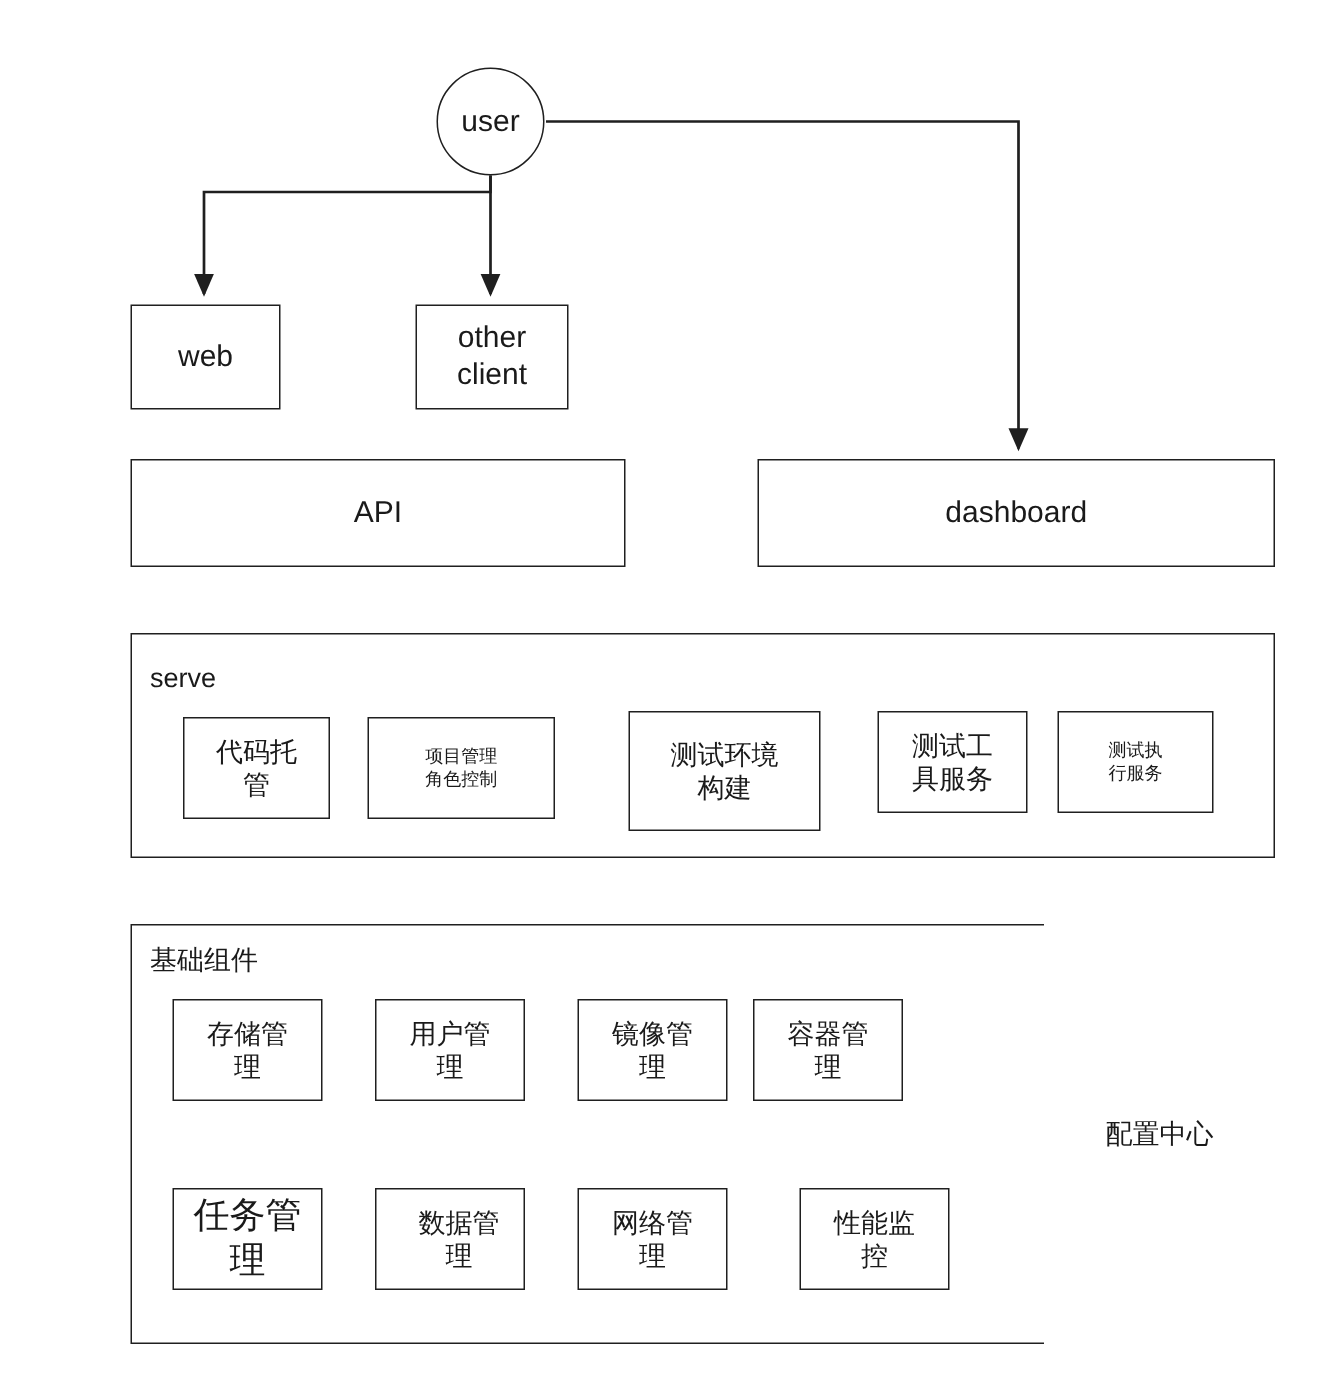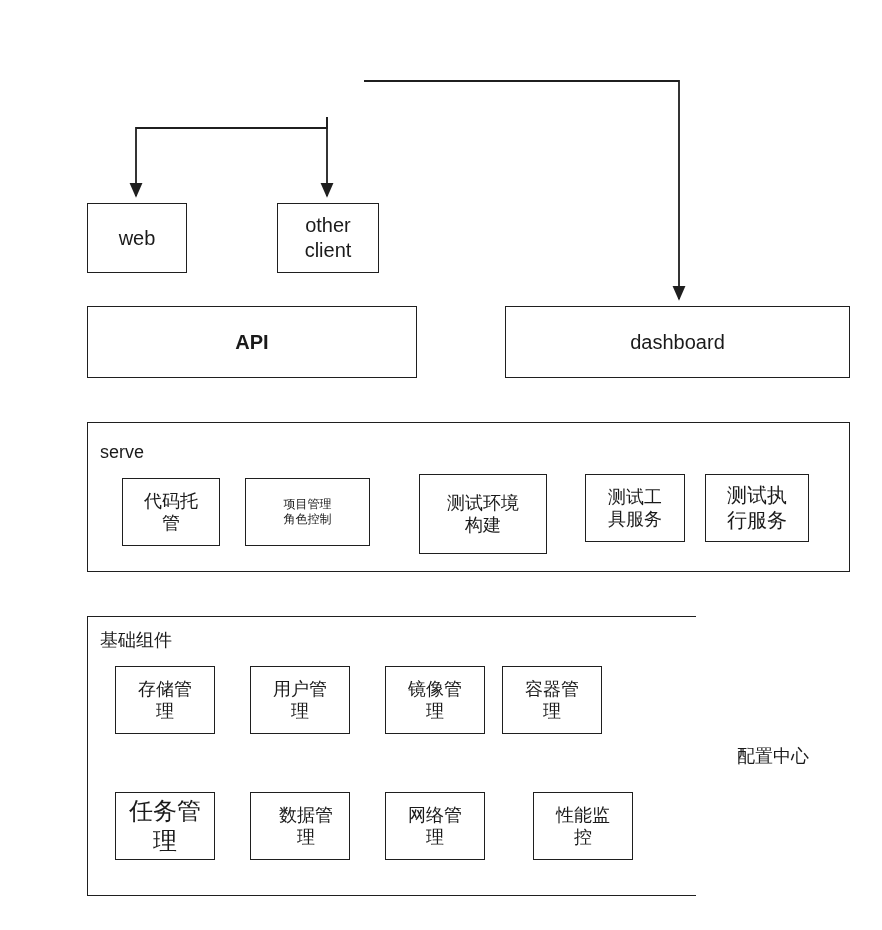--- a/index.html
+++ b/index.html
@@ -128,6 +128,9 @@
       <div class="node" style="left: 696px; top: 616px; width: 154px; height: 280px; font-size: 18px; border: none;"><span style="white-space: pre-line;">配置中心</span></div>
     </div>
 
+  <div class="actor" id="actor-node" style="left: 291px; top: 45px; width: 72px; height: 72px; font-size: 20px;">
+    <span>user</span>
+  </div>
 
 </div>
 

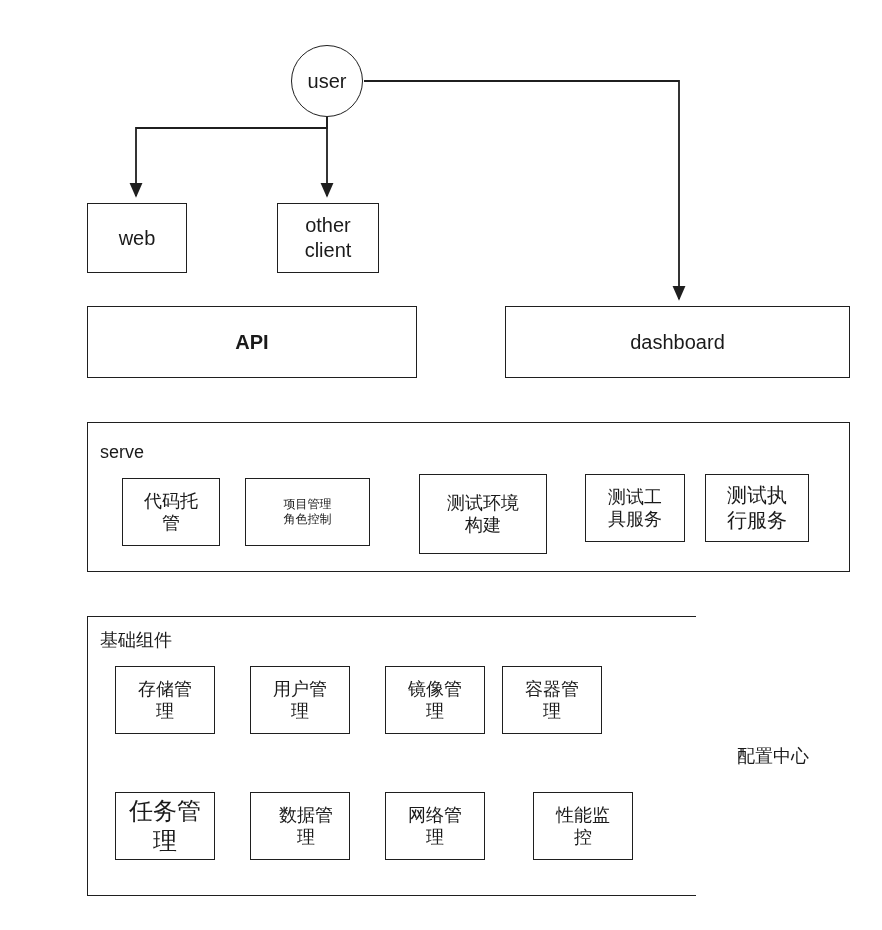--- a/index.html
+++ b/index.html
@@ -97,7 +97,7 @@
       <div class="node" style="left: 87px; top: 203px; width: 100px; height: 70px; font-size: 20px;"><span style="white-space: pre-line;">web</span></div>
       <div class="node" style="left: 277px; top: 203px; width: 102px; height: 70px; font-size: 20px;"><span style="white-space: pre-line;">other
 client</span></div>
-      <div class="node" style="left: 87px; top: 306px; width: 330px; height: 72px; font-size: 20px; font-weight: bold;"><span style="white-space: pre-line;">API</span></div>
+      <div class="node" style="left: 87px; top: 306px; width: 330px; height: 72px; font-size: 20px;"><span style="white-space: pre-line;">API</span></div>
       <div class="node" style="left: 505px; top: 306px; width: 345px; height: 72px; font-size: 20px;"><span style="white-space: pre-line;">dashboard</span></div>
       <div class="node" style="left: 122px; top: 478px; width: 98px; height: 68px; font-size: 18px;"><span style="white-space: pre-line;">代码托
 管</span></div>

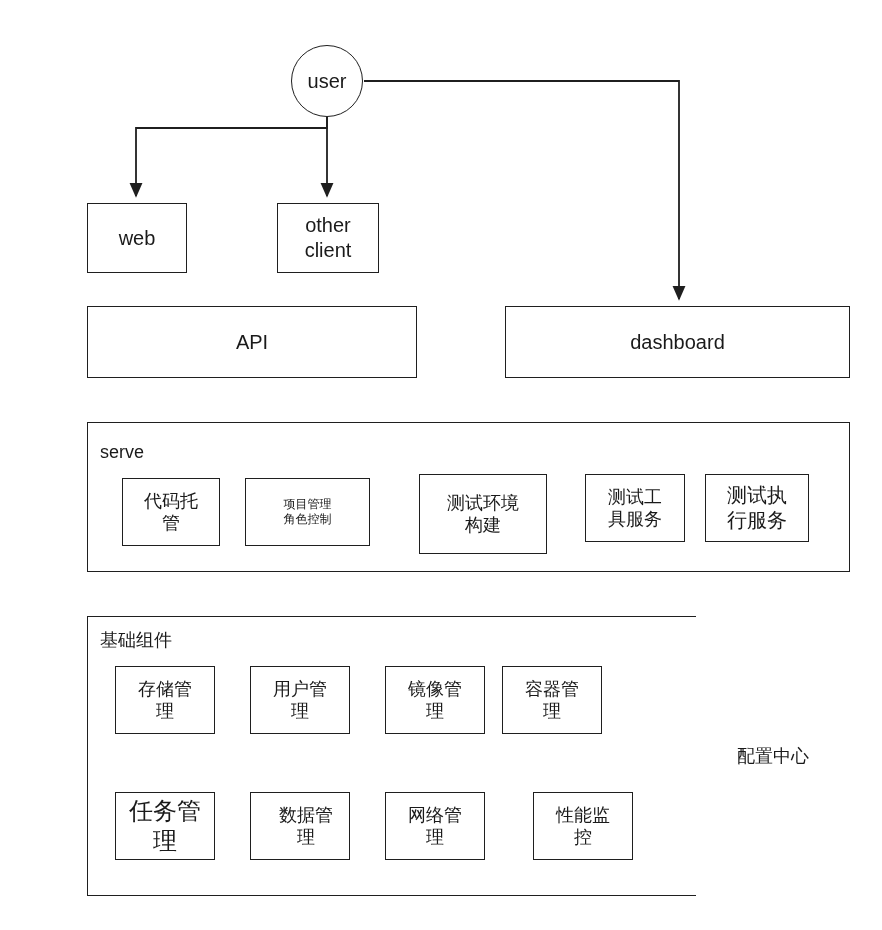--- a/index.html
+++ b/index.html
@@ -107,7 +107,7 @@
 构建</span></div>
       <div class="node" style="left: 585px; top: 474px; width: 100px; height: 68px; font-size: 18px;"><span style="white-space: pre-line;">测试工
 具服务</span></div>
-      <div class="node" style="left: 705px; top: 474px; width: 104px; height: 68px; font-size: 20px;"><span style="white-space: pre-line;">测试执
+      <div class="node" style="left: 705px; top: 474px; width: 104px; height: 68px; font-size: 12px;"><span style="white-space: pre-line;">测试执
 行服务</span></div>
       <div class="node" style="left: 115px; top: 666px; width: 100px; height: 68px; font-size: 18px;"><span style="white-space: pre-line;">存储管
 理</span></div>

